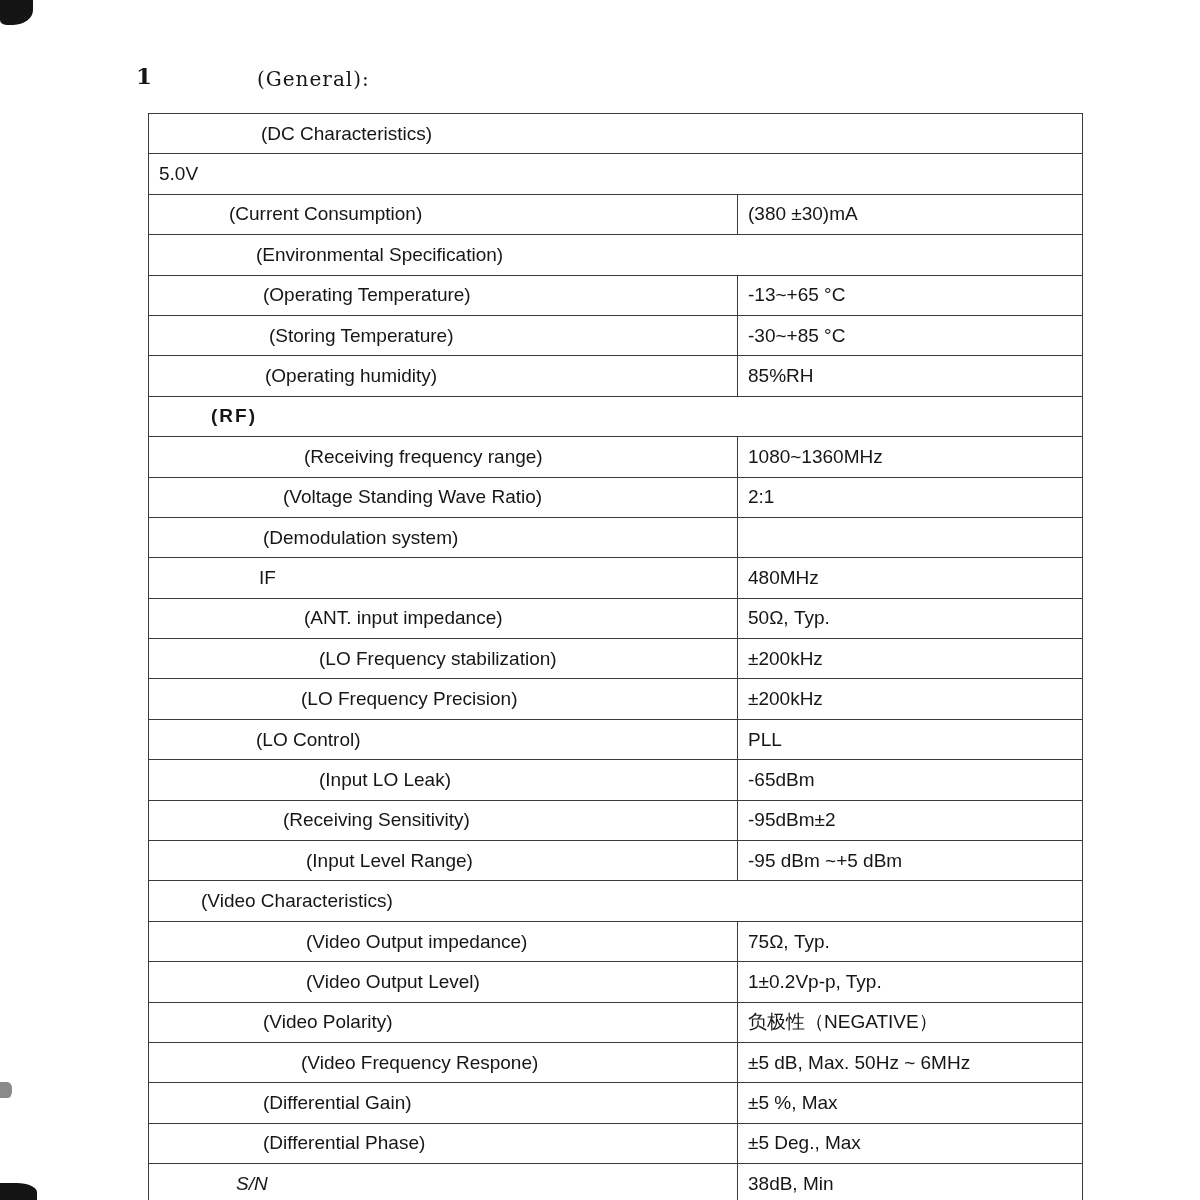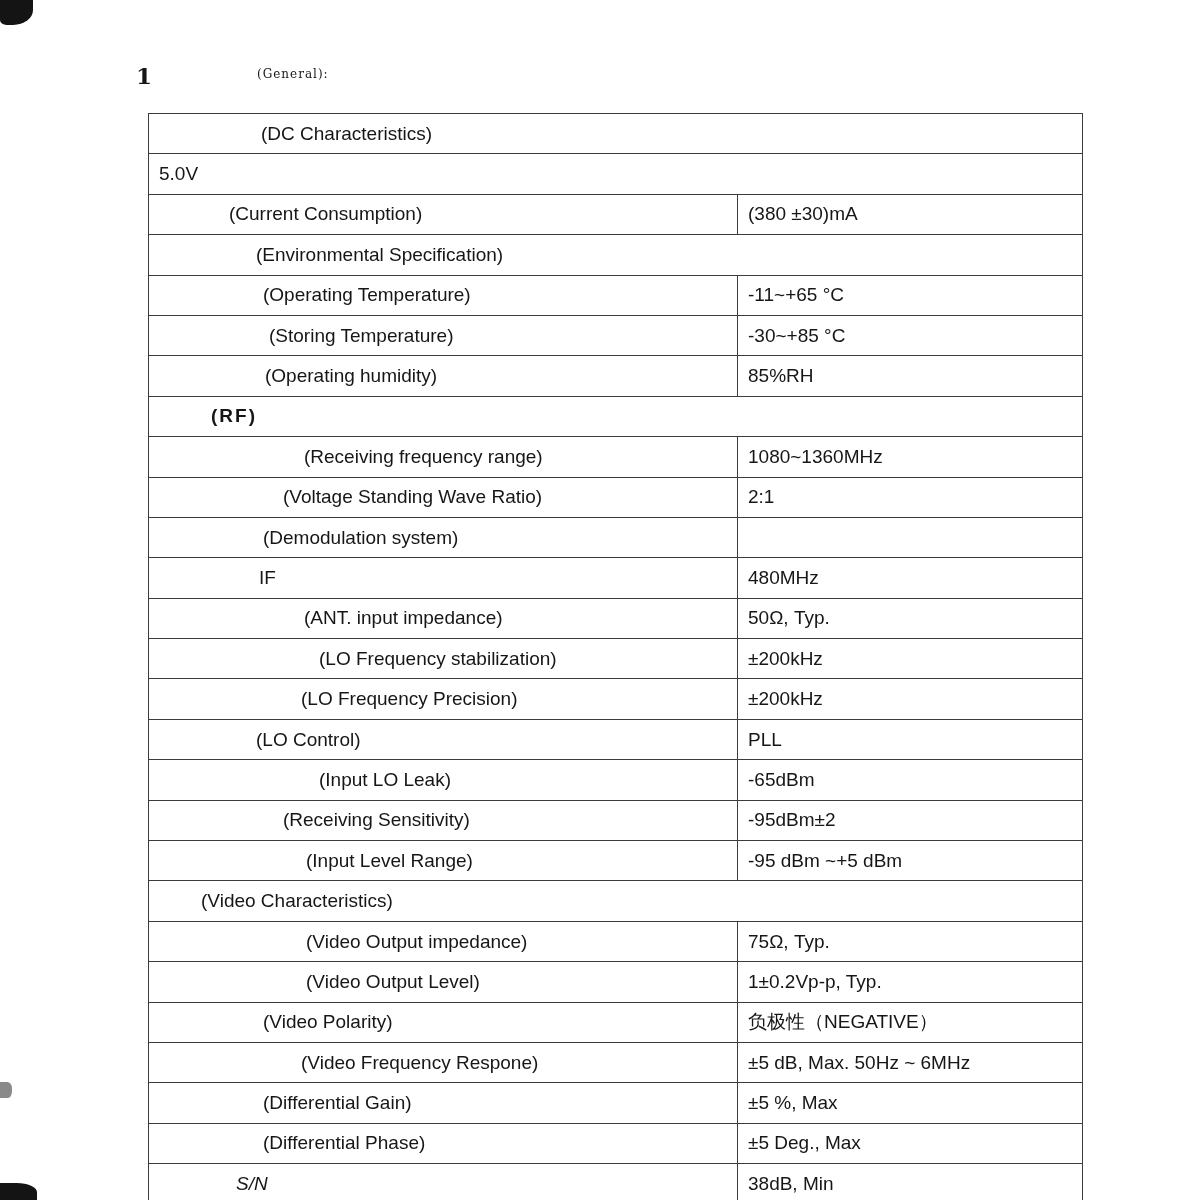--- a/index.html
+++ b/index.html
@@ -14,7 +14,7 @@
   }
   .doc-title{
     position:absolute;left:257px;top:67px;
-    font-family:"DejaVu Serif", serif;font-size:12px;letter-spacing:1px;
+    font-family:"DejaVu Serif", serif;font-size:20px;letter-spacing:1px;
   }
   .spec-table{
     position:absolute;left:148px;top:113px;width:935px;height:1132px;

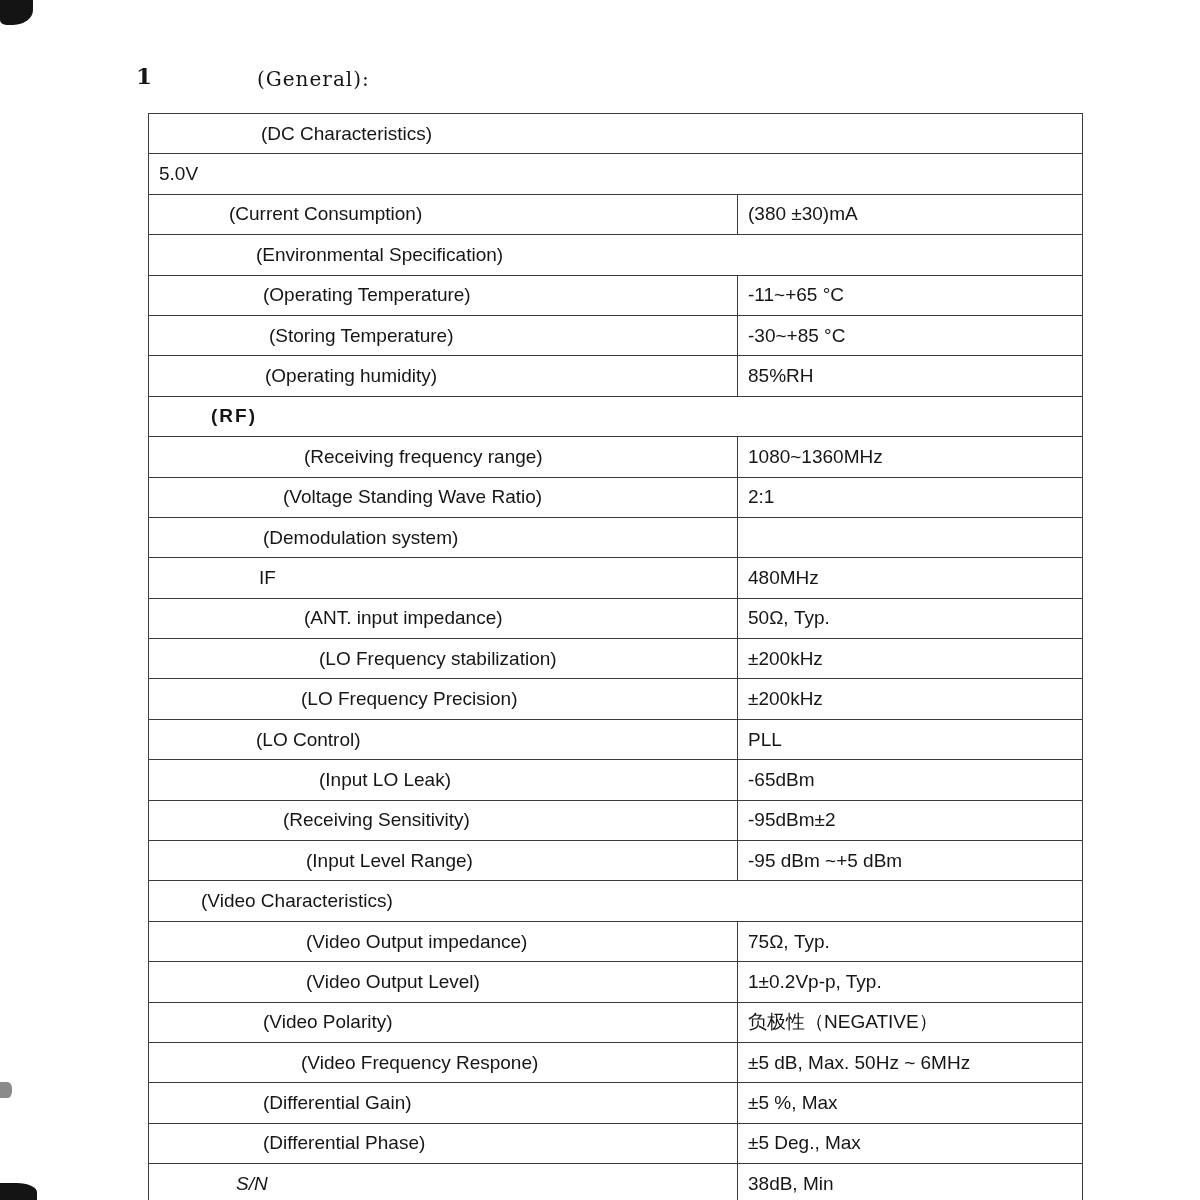--- a/index.html
+++ b/index.html
@@ -66,7 +66,7 @@
     </div>
     <div class="trow">
       <div class="cell left" style="padding-left: 114px; text-align: center;">(Operating Temperature)</div>
-      <div class="cell right">-11~+65 °C</div>
+      <div class="cell right">-13~+65 °C</div>
     </div>
     <div class="trow">
       <div class="cell left" style="padding-left: 120px;">(Storing Temperature)</div>

